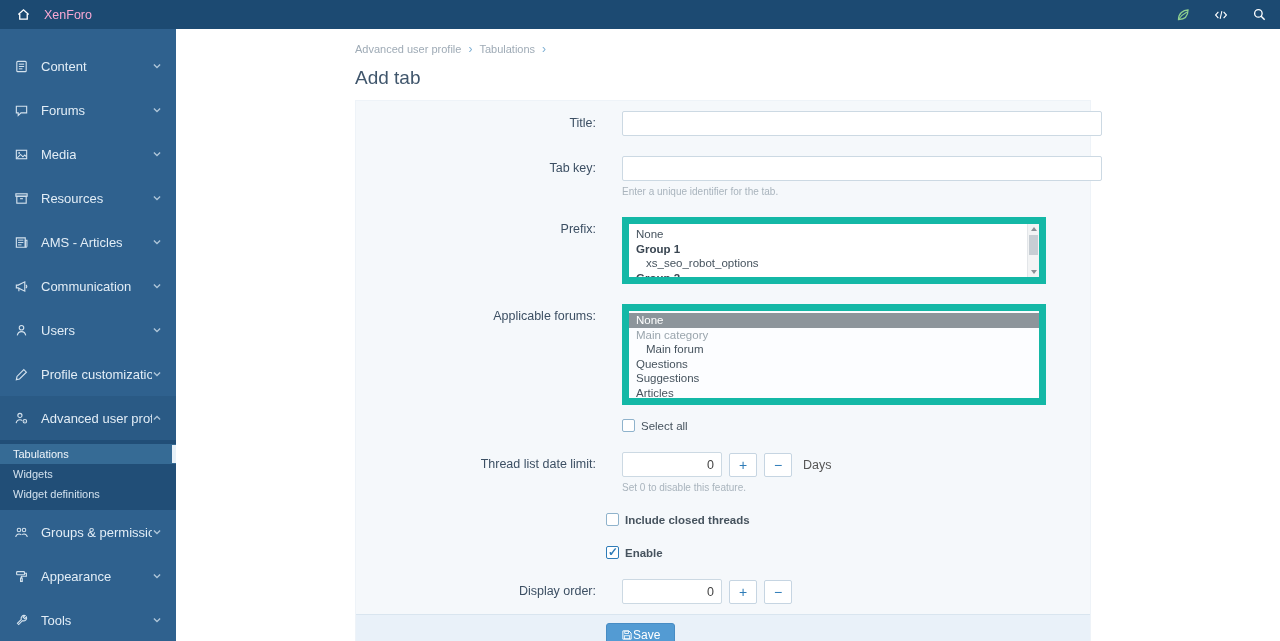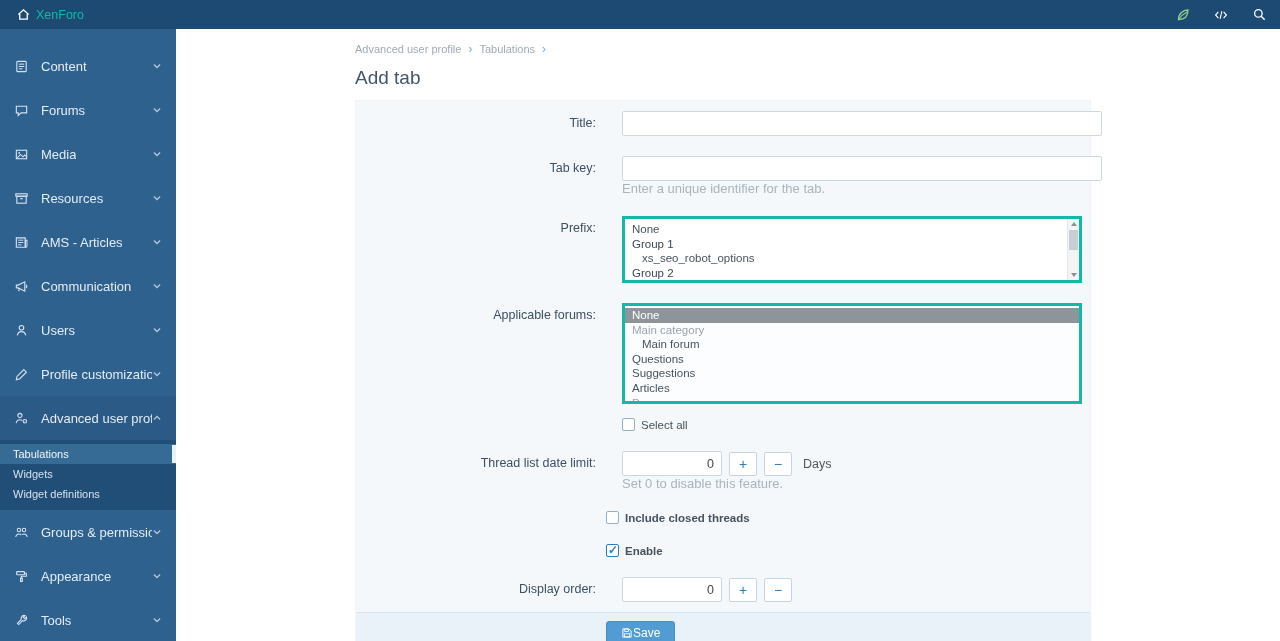--- a/index.html
+++ b/index.html
@@ -10,7 +10,7 @@
   .topbar { position:fixed; top:0; left:0; right:0; height:29px; background:#1c4a72;
             display:flex; align-items:center; padding:0 12px; z-index:20; color:#fff; }
   .tb-home { width:22px; height:22px; display:flex; align-items:center; justify-content:center; cursor:pointer; }
-  .tb-brand { margin-left:2px; font-size:12.5px; color:#14b8a6; cursor:pointer; }
+  .tb-brand { margin-left:10px; font-size:12.5px; color:#f9a8d4; cursor:pointer; }
   .tb-right { margin-left:auto; display:flex; align-items:center; gap:20px; }
   .tb-icon { width:18px; height:18px; display:flex; align-items:center; justify-content:center; cursor:pointer; }
 

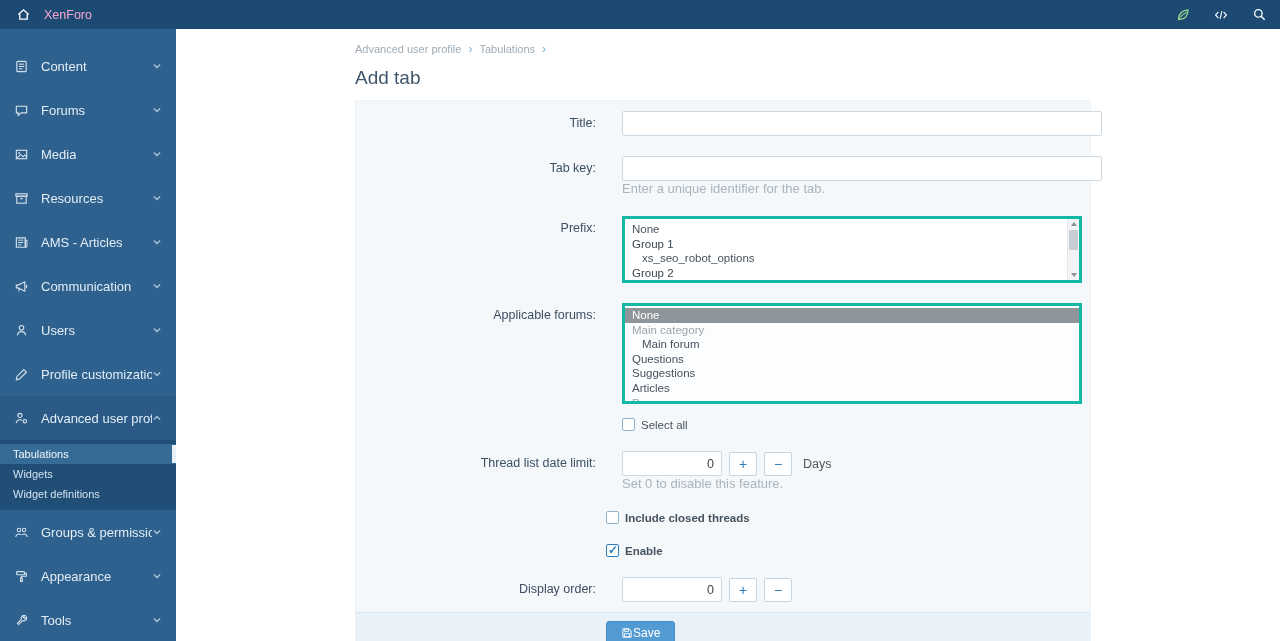--- a/index.html
+++ b/index.html
@@ -47,7 +47,7 @@
   .tinput { width:480px; height:25px; border:1px solid #ccd9e3; border-radius:2px;
             background:#fff; padding:0 7px; font-size:13px; color:#333;
             font-family:"Liberation Sans", sans-serif; }
-  .hint { margin-top:0; font-size:13px; color:#a9b4bd; }
+  .hint { margin-top:5px; font-size:10px; color:#a9b4bd; }
 
   .listbox { width:460px; border:3px solid #14b8a6; background:#fff; position:relative;
              overflow:hidden; padding:3px 0; }

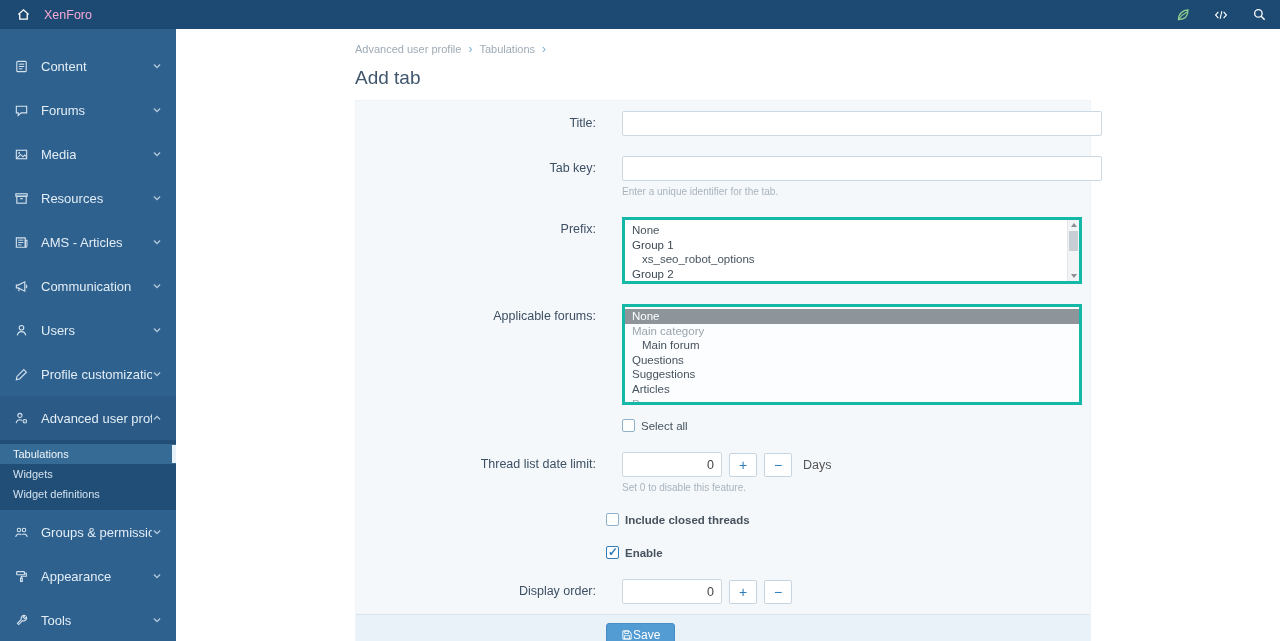--- a/index.html
+++ b/index.html
@@ -49,7 +49,7 @@
             font-family:"Liberation Sans", sans-serif; }
   .hint { margin-top:5px; font-size:10px; color:#a9b4bd; }
 
-  .listbox { width:460px; border:3px solid #14b8a6; background:#fff; position:relative;
+  .listbox { width:424px; border:7px solid #14b8a6; background:#fff; position:relative;
              overflow:hidden; padding:3px 0; }
   .prefix-list { height:67px; }
   .forums-list { height:101px; background:#fcfdff; padding:2px 0 0 0; }

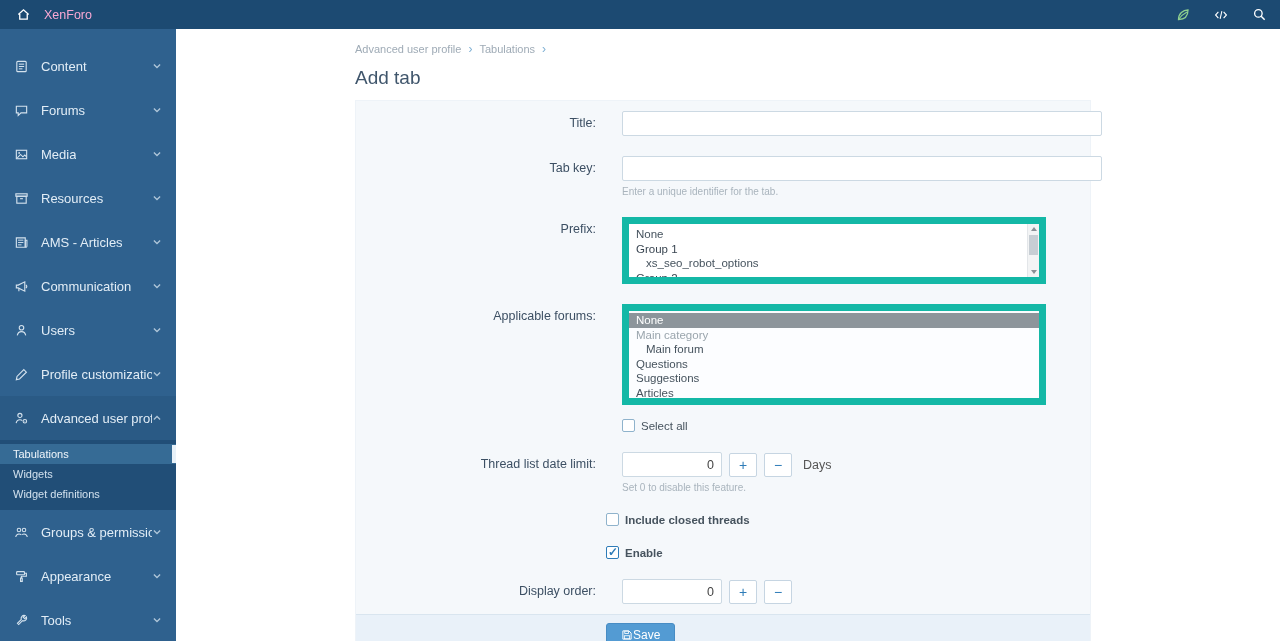--- a/index.html
+++ b/index.html
@@ -55,7 +55,7 @@
   .forums-list { height:101px; background:#fcfdff; padding:2px 0 0 0; }
   .opt { padding:0 7px; line-height:14.6px; font-size:11.5px; color:#46535e;
          white-space:nowrap; cursor:default; }
-  .opt.group { font-weight:normal; color:#3a4652; }
+  .opt.group { font-weight:bold; color:#3a4652; }
   .opt.indent { padding-left:17px; }
   .opt.muted { color:#9aa5ad; }
   .opt.selected { background:#8d959b; color:#fff; }

